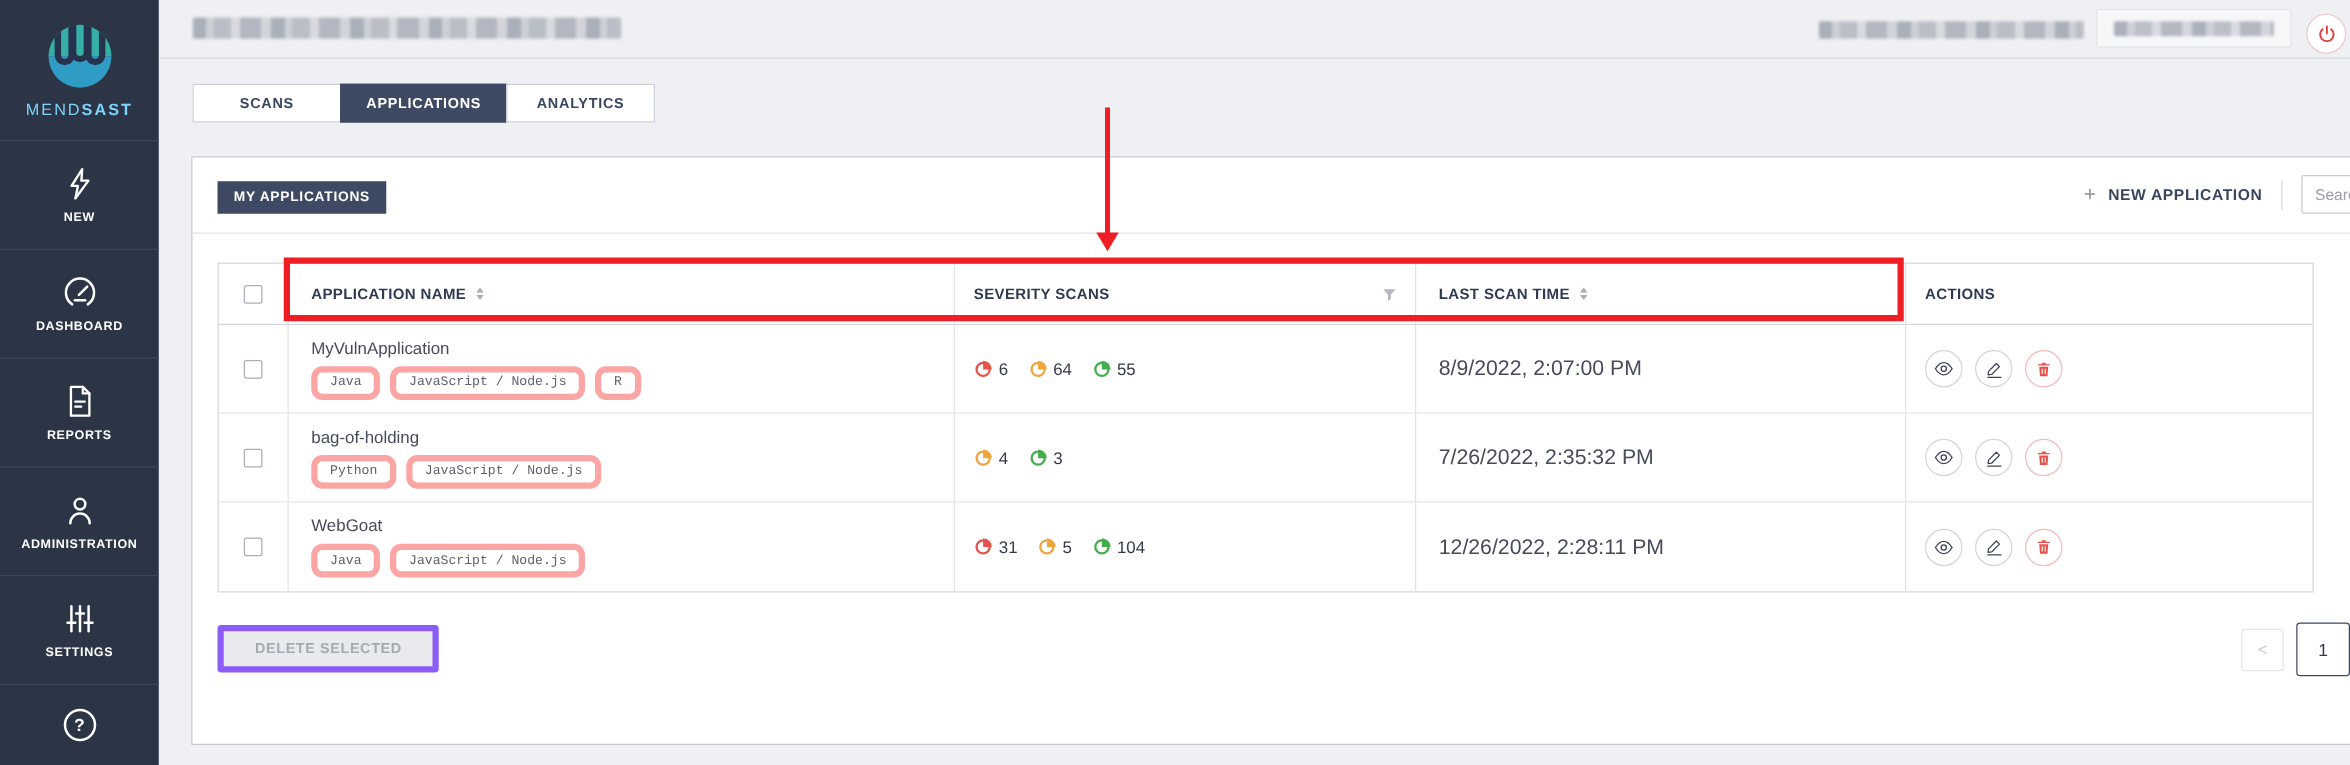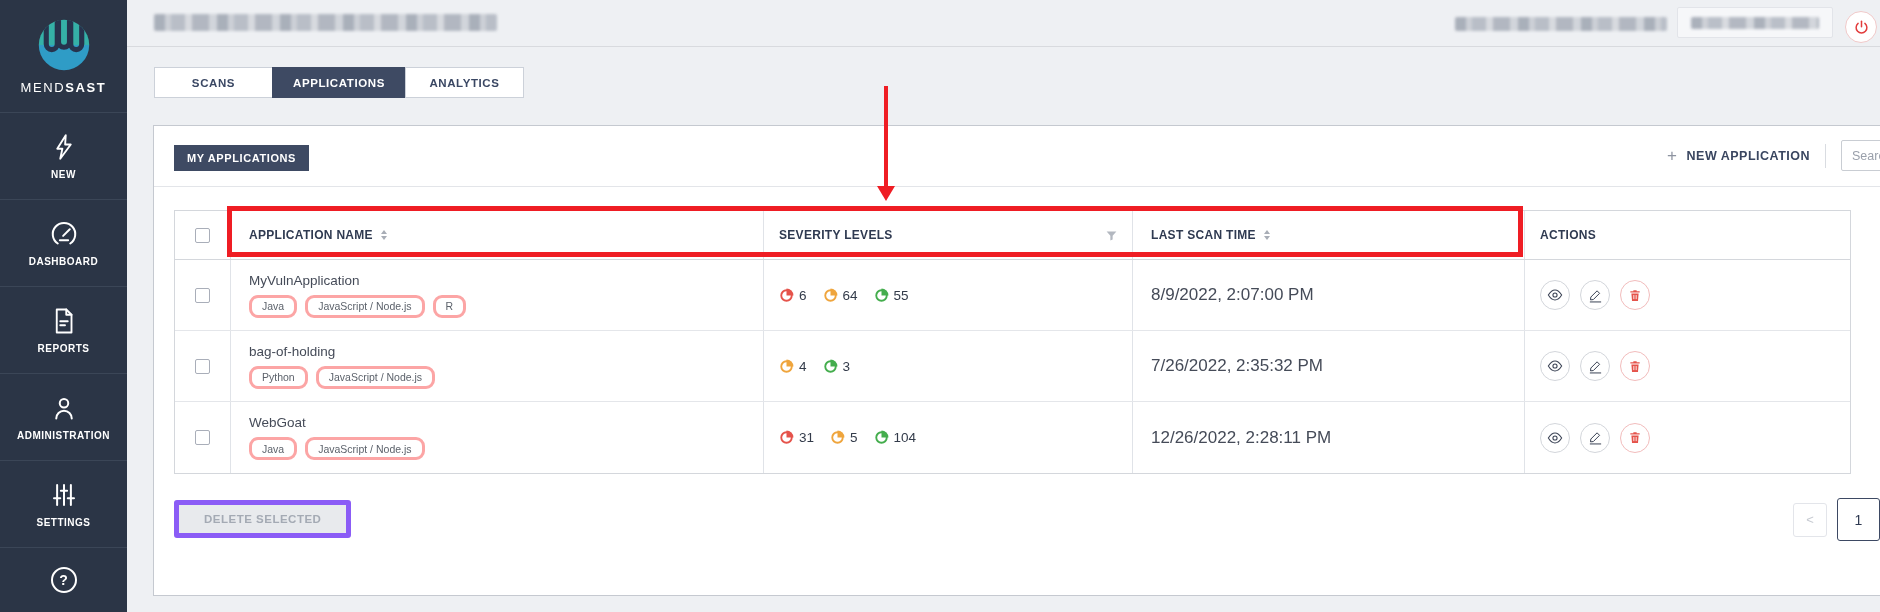--- a/index.html
+++ b/index.html
@@ -21,7 +21,7 @@
     display:flex; flex-direction:column; align-items:center; justify-content:center; gap:7px;
     cursor:pointer;
   }
-  .brand-text { color:#ffffff; font-size:13px; letter-spacing:1.6px; font-weight:400; }
+  .brand-text { color:#7dd3fc; font-size:13px; letter-spacing:1.6px; font-weight:400; }
   .brand-text b { font-weight:700; }
   .side-item {
     height:87px; border-bottom:1px solid #3b4657;

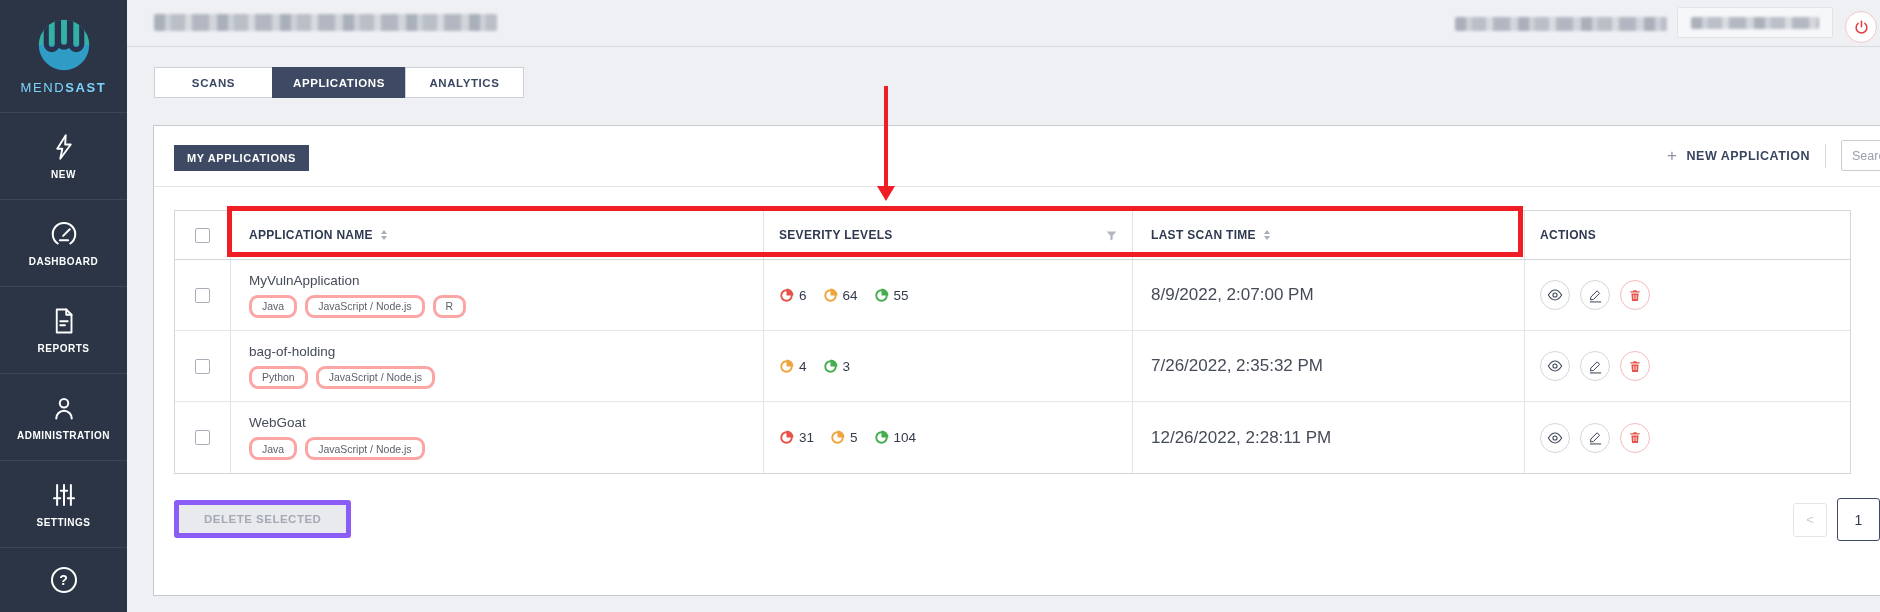--- a/index.html
+++ b/index.html
@@ -294,7 +294,7 @@
           </span>
       </div>
       <div class="cell col-sev">
-        <span>SEVERITY LEVELS</span>
+        <span>SEVERITY SCANS</span>
         <svg class="funnel" width="13" height="13" viewBox="0 0 16 16" fill="#b3b8c0">
           <path d="M2 3 h12 l-4.6 5.4 v4.4 l-2.8 1.4 v-5.8 Z"></path>
         </svg>

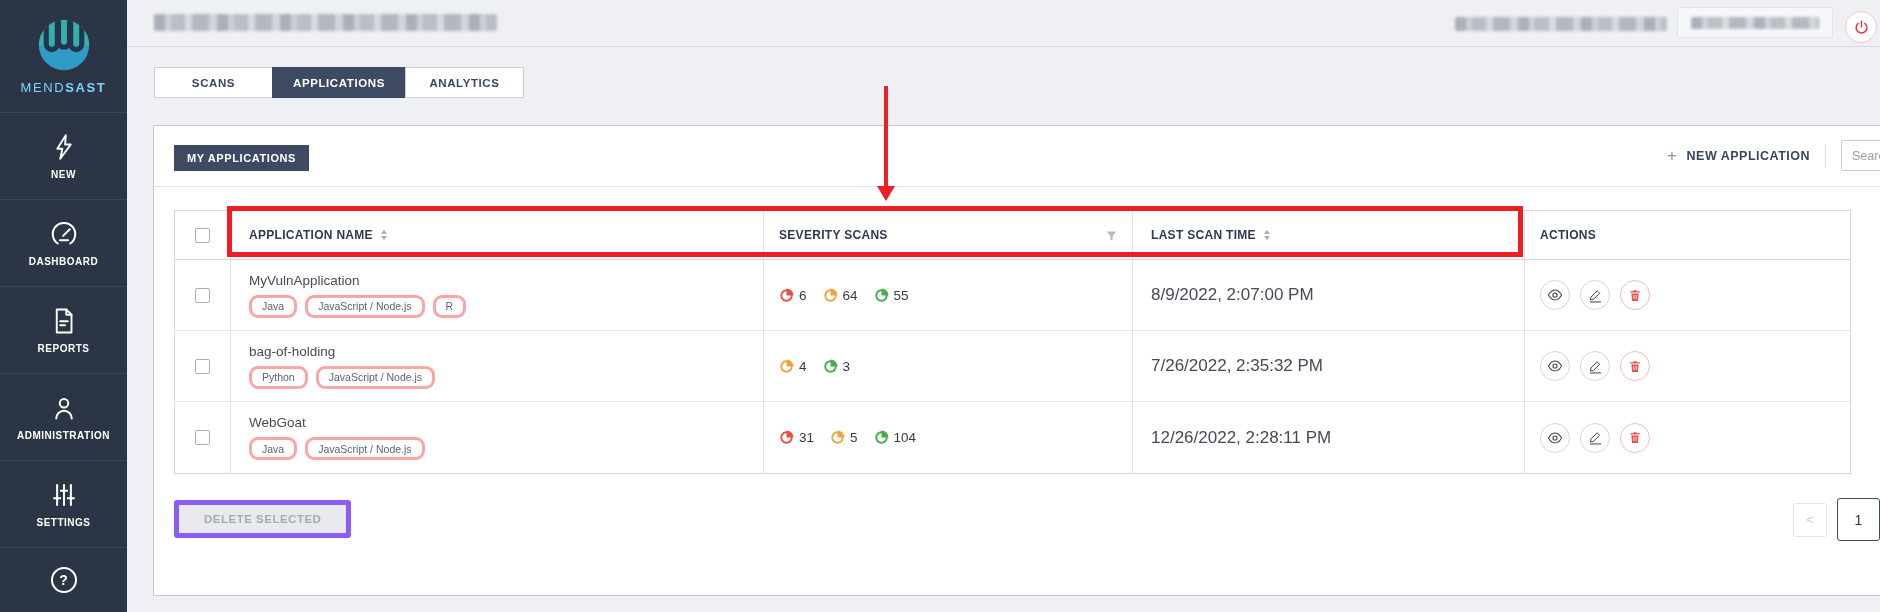--- a/index.html
+++ b/index.html
@@ -119,8 +119,8 @@
   .app-name { font-size:13.5px; color:#454b58; }
   .tags { display:flex; gap:8px; margin-top:7px; }
   .tag {
-    border:3px solid #fca5a5; border-radius:9px; padding:2.5px 10px;
-    font-size:10.5px; color:#5c626b; background:#fff; white-space:nowrap;
+    border:5px solid #fca5a5; border-radius:9px; padding:2.5px 10px;
+    font-size:10.5px; color:#5c626b; background:#fff; white-space:nowrap;font-family:Liberation Mono, monospace;
   }
   .chips { display:flex; gap:16px; align-items:center; }
   .chip { display:flex; align-items:center; gap:5px; }

